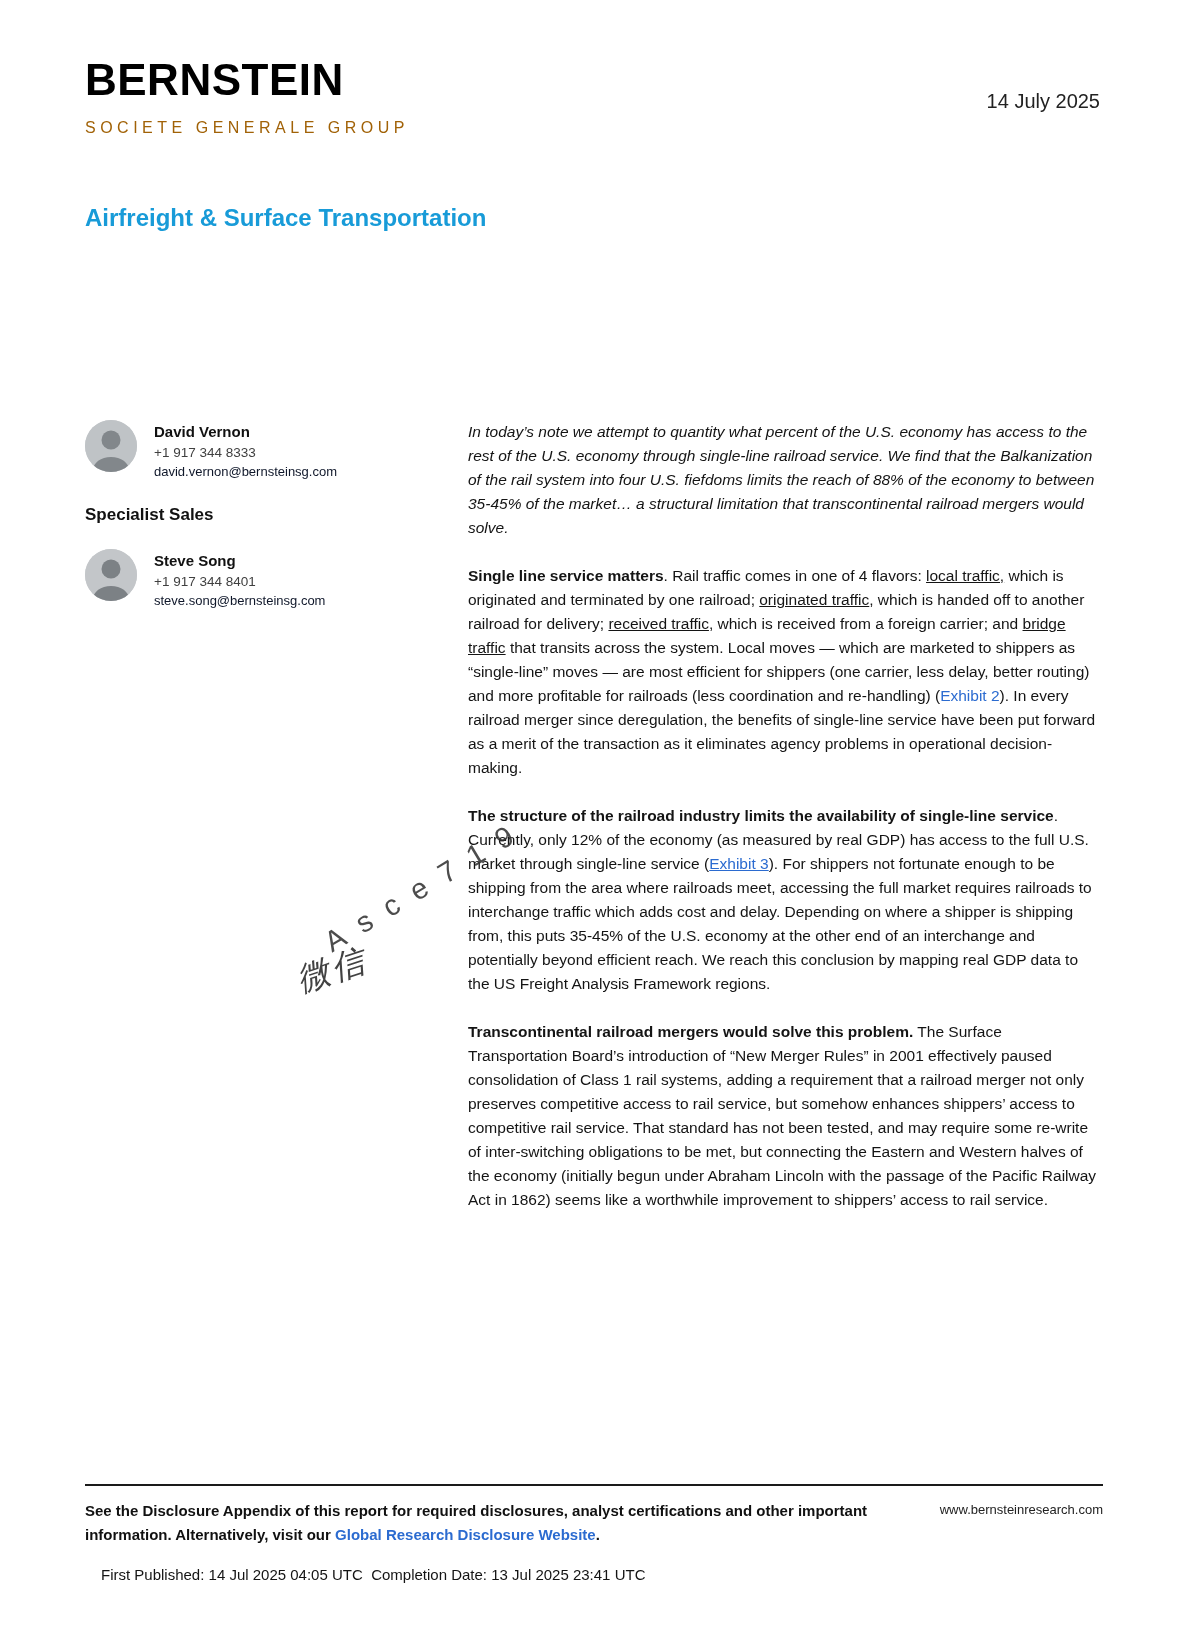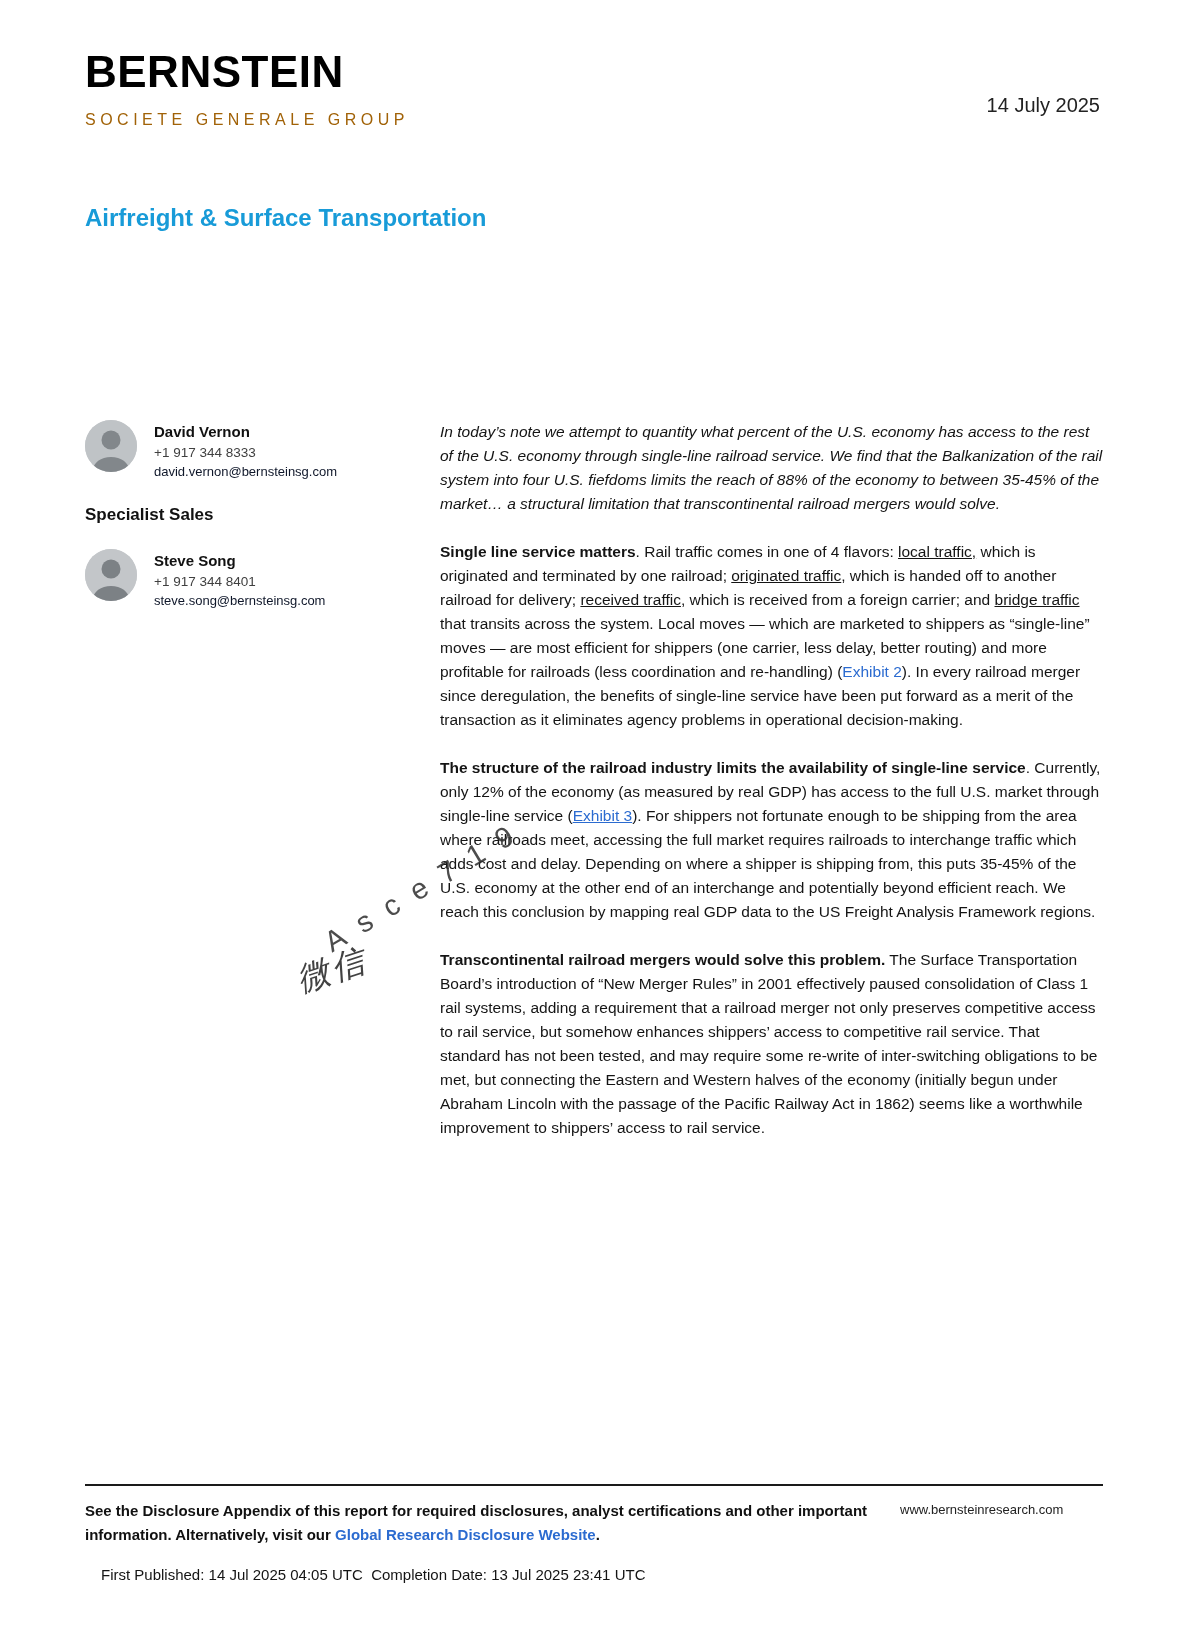--- a/index.html
+++ b/index.html
@@ -19,10 +19,10 @@
     position: absolute;
     left: 85px;
     right: 88px;
-    top: 50px;
+    top: 58px;
     display: flex;
     justify-content: space-between;
-    align-items: center;
+    align-items: flex-start;
   }
   .logo-main {
     font-size: 44px;

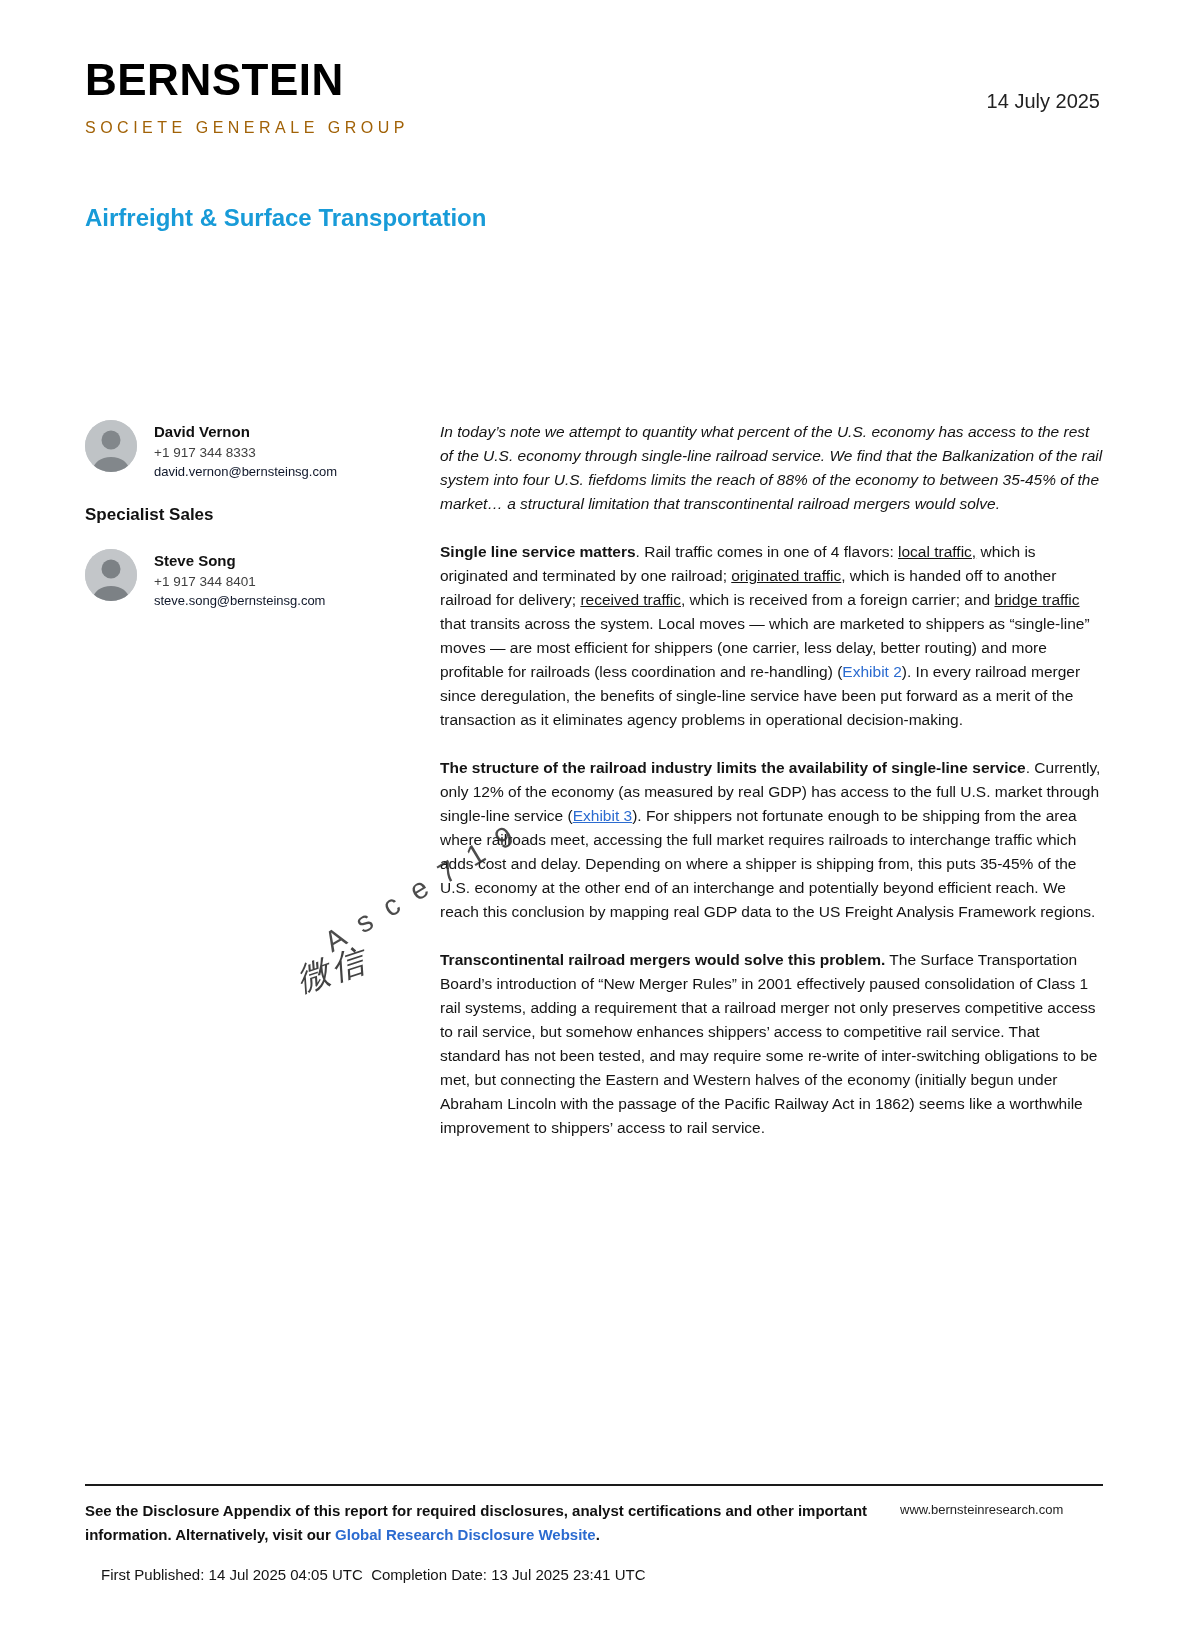--- a/index.html
+++ b/index.html
@@ -74,6 +74,7 @@
     right: 85px;
     top: 420px;
     display: flex;
+    gap: 28px;
   }
   .left-col { flex: 0 0 355px; width: 355px; }
   .right-col { flex: 1; }

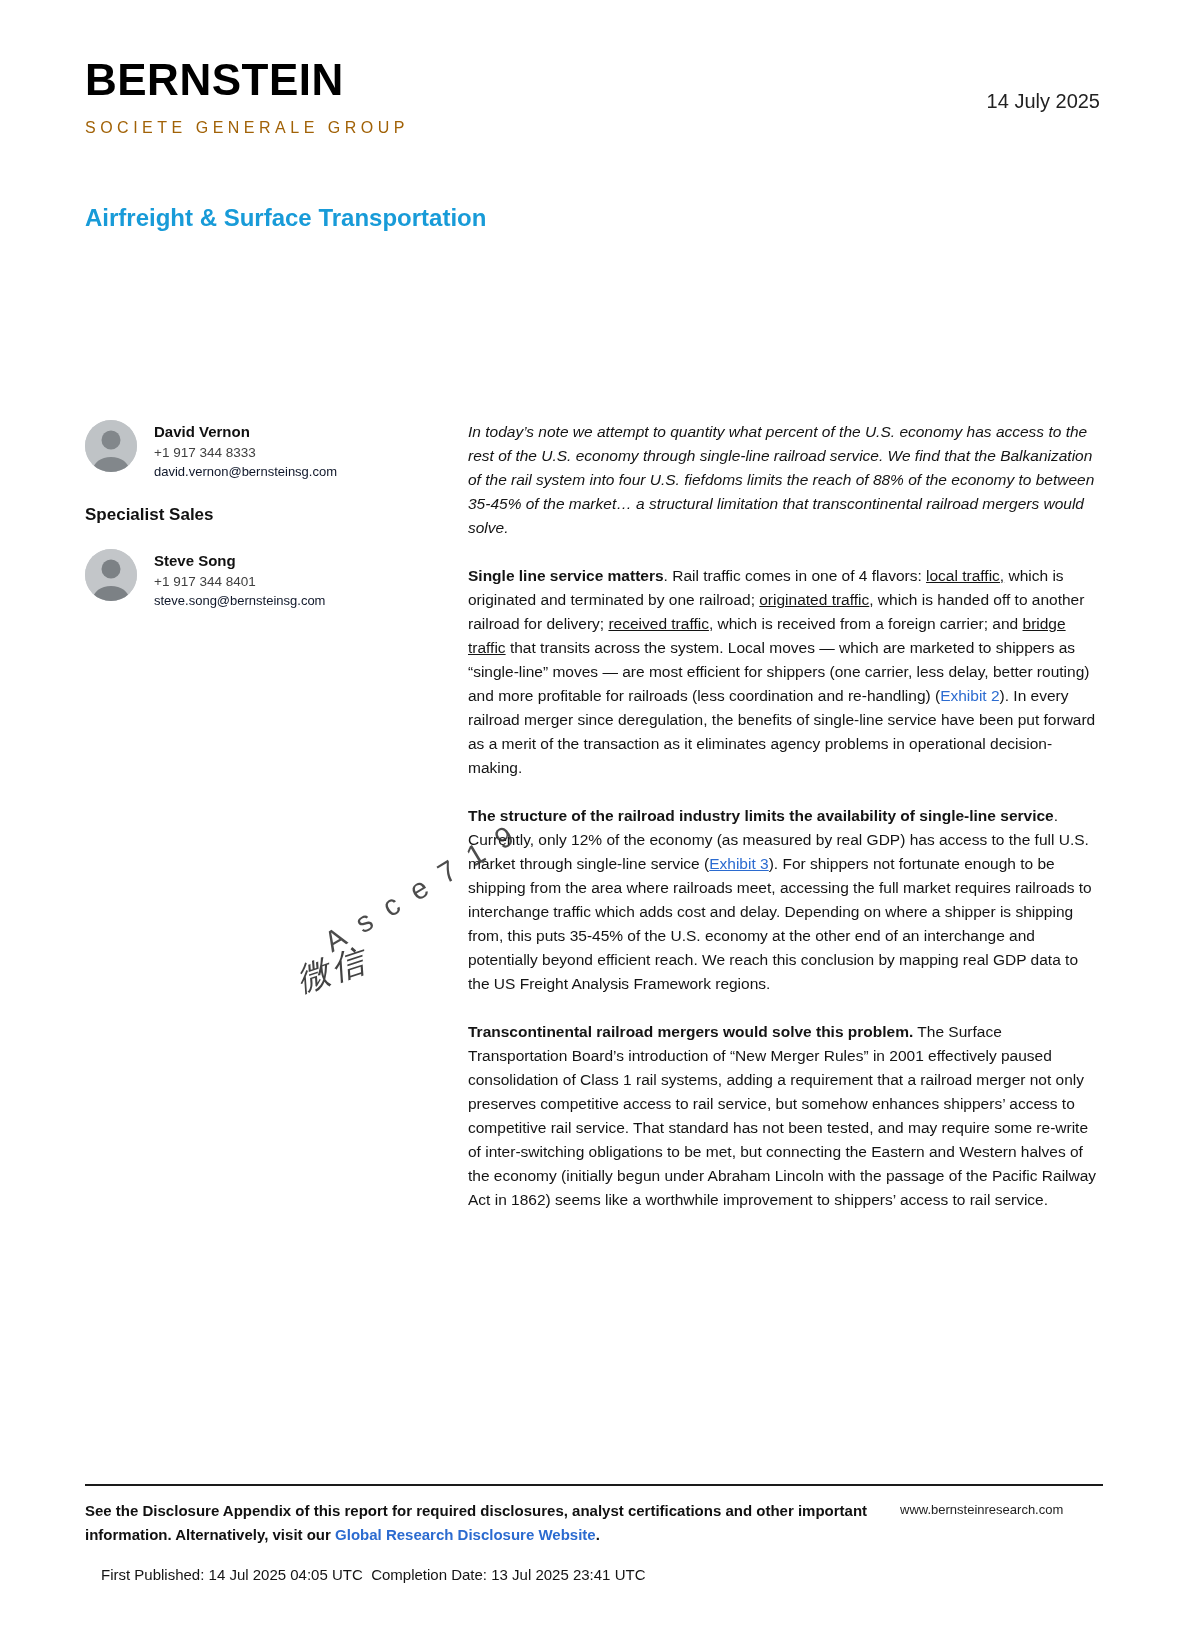--- a/index.html
+++ b/index.html
@@ -145,7 +145,7 @@
     border-top: 2.5px solid #1a1a1a;
     padding-top: 13px;
     display: flex;
-    justify-content: flex-start;
+    justify-content: space-between;
     align-items: flex-start;
   }
   .footer-left { width: 815px; font-size: 15px; line-height: 24px; }

